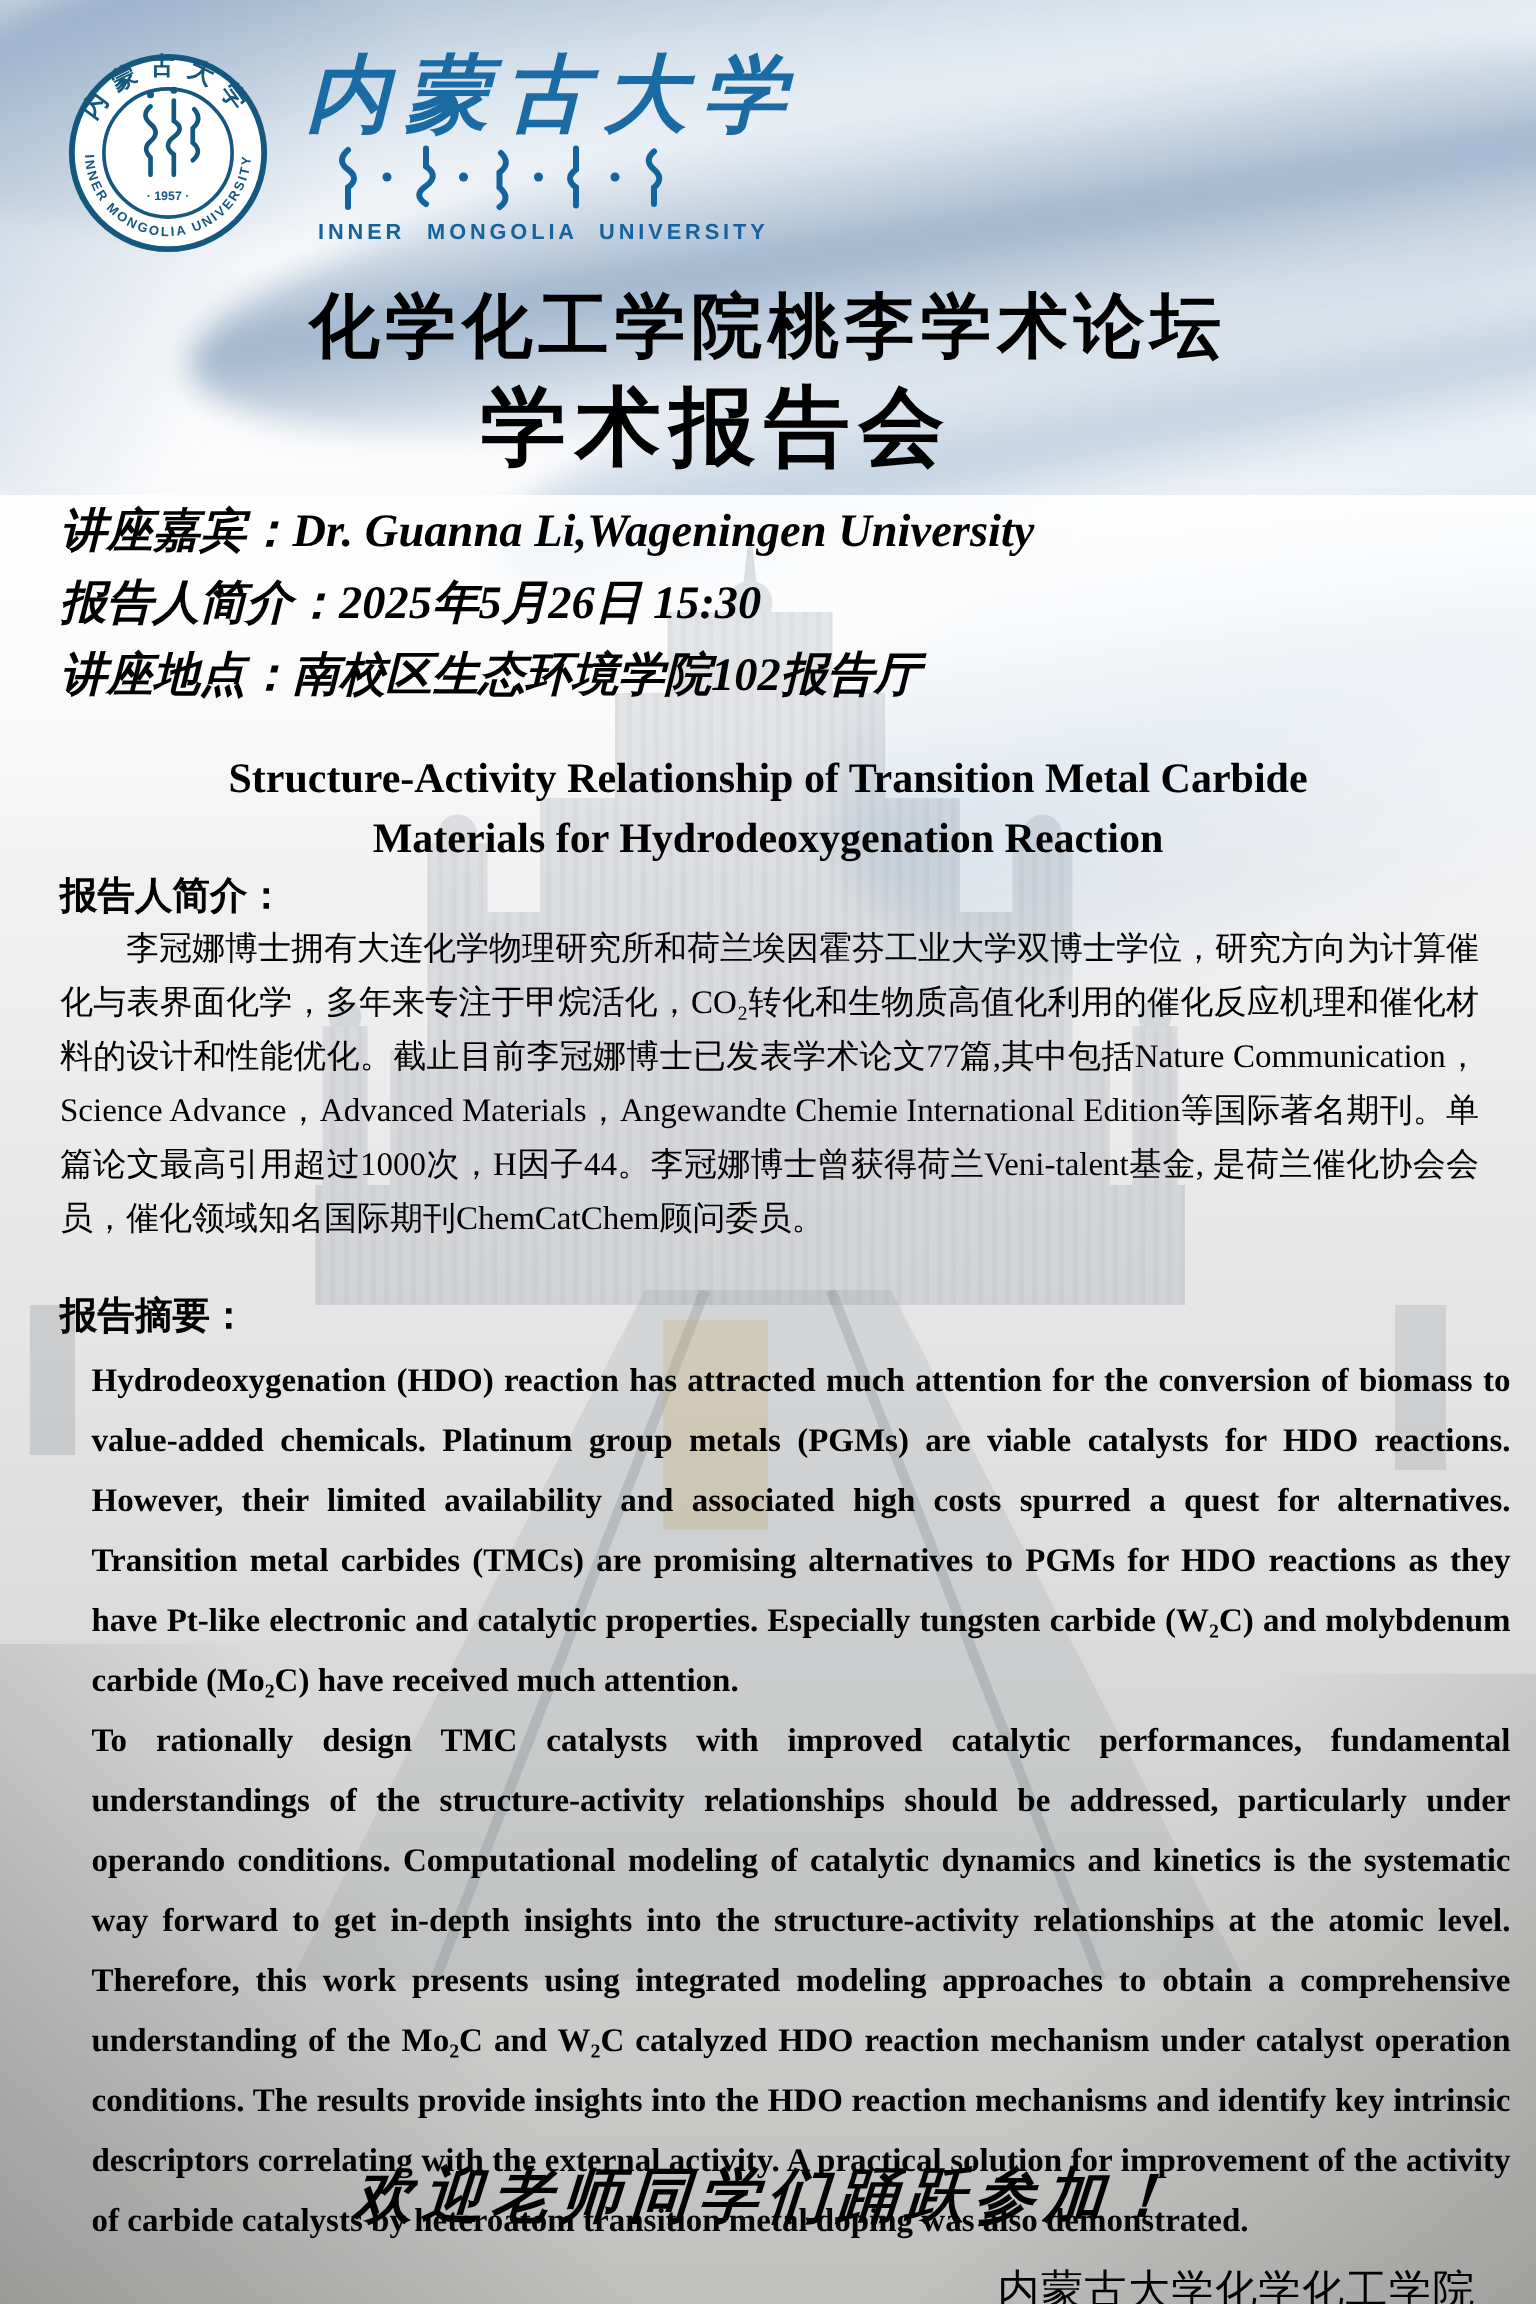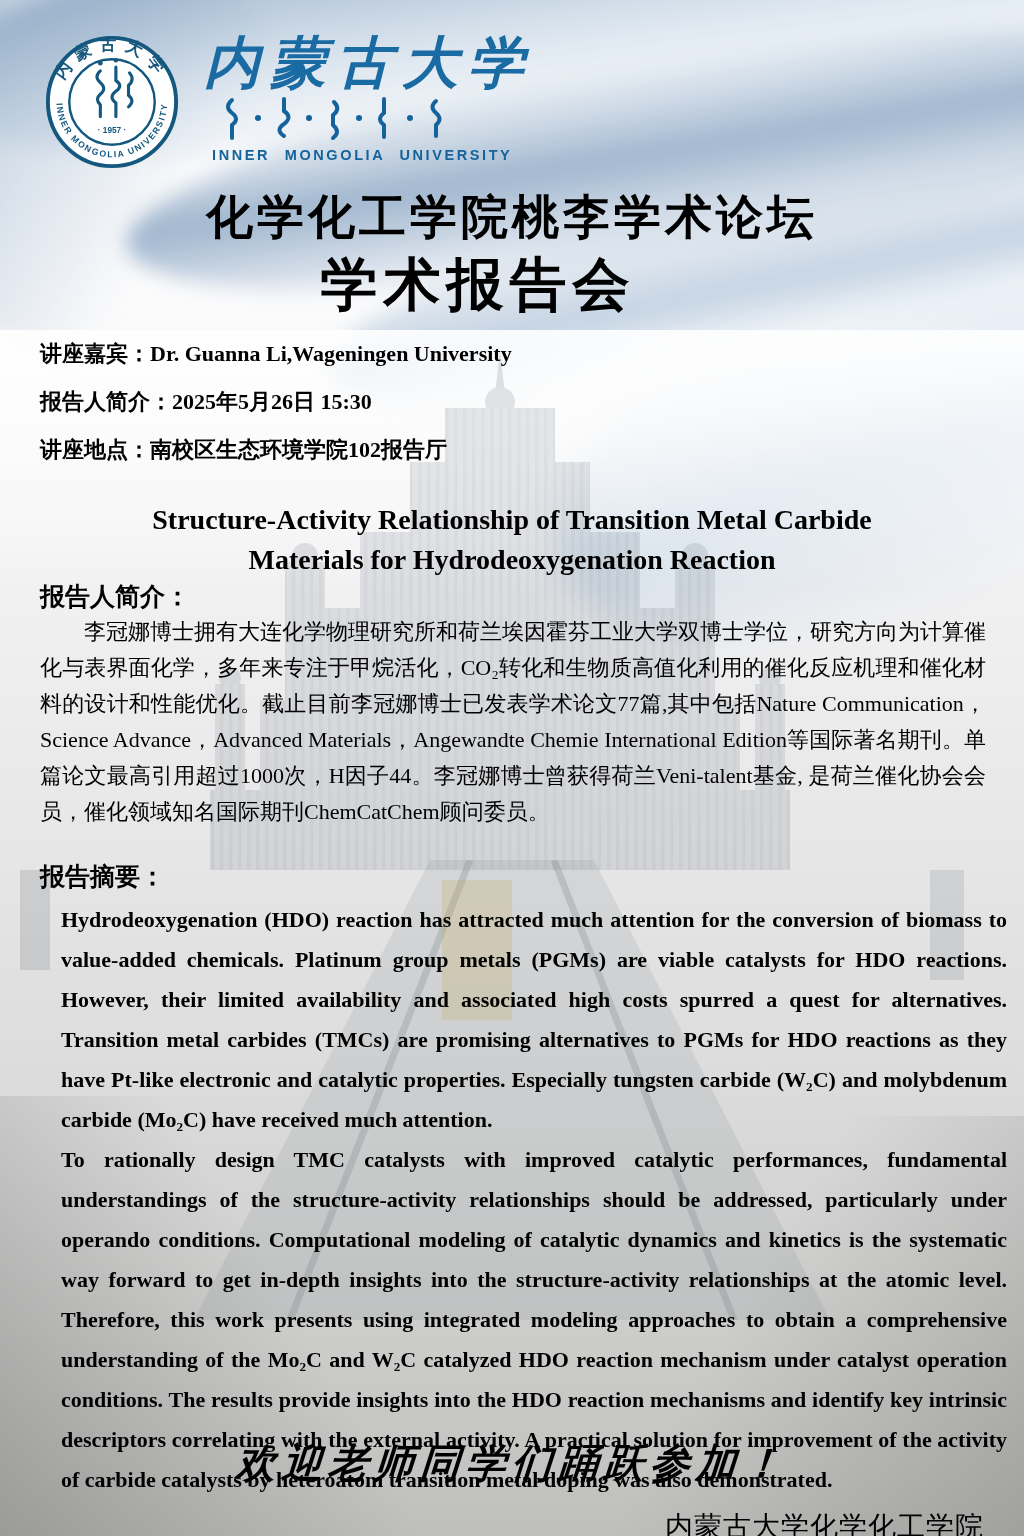--- a/index.html
+++ b/index.html
@@ -43,7 +43,7 @@
     font-size:57px;font-weight:bold;letter-spacing:6px;}
   
   .info{position:absolute;top:338px;left:40px;right:40px;}
-  .info-row{margin-bottom:17px;font-size:22px;font-weight:bold;line-height:31px;}
+  .info-row{margin-bottom:17px;font-size:31px;font-weight:bold;line-height:31px;font-style:italic;}
   .info-label{font-family:"Liberation Sans",sans-serif;}
   .info-value{font-family:"Liberation Serif",serif;}
   

